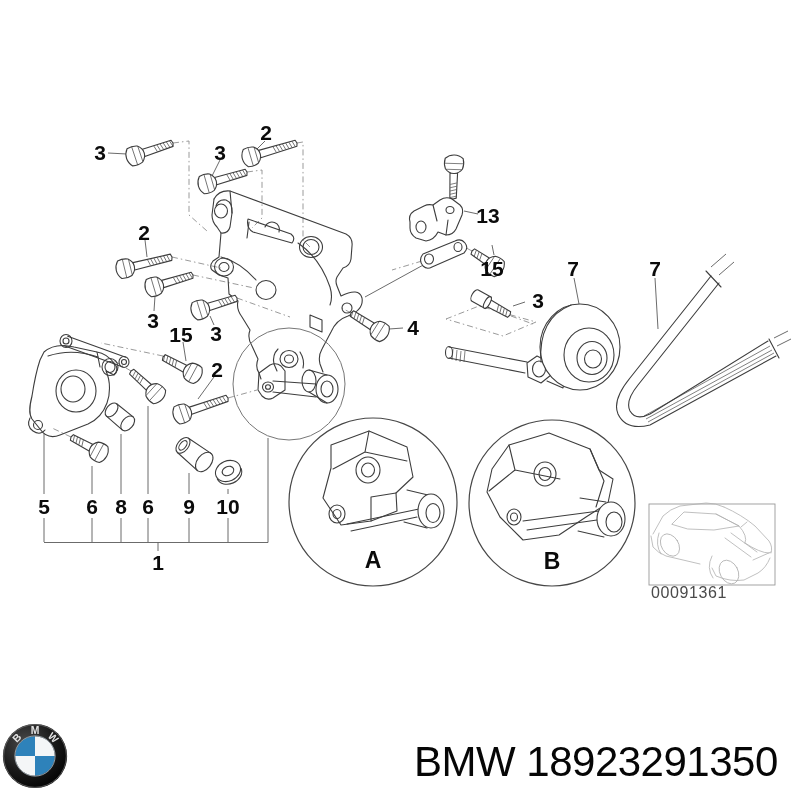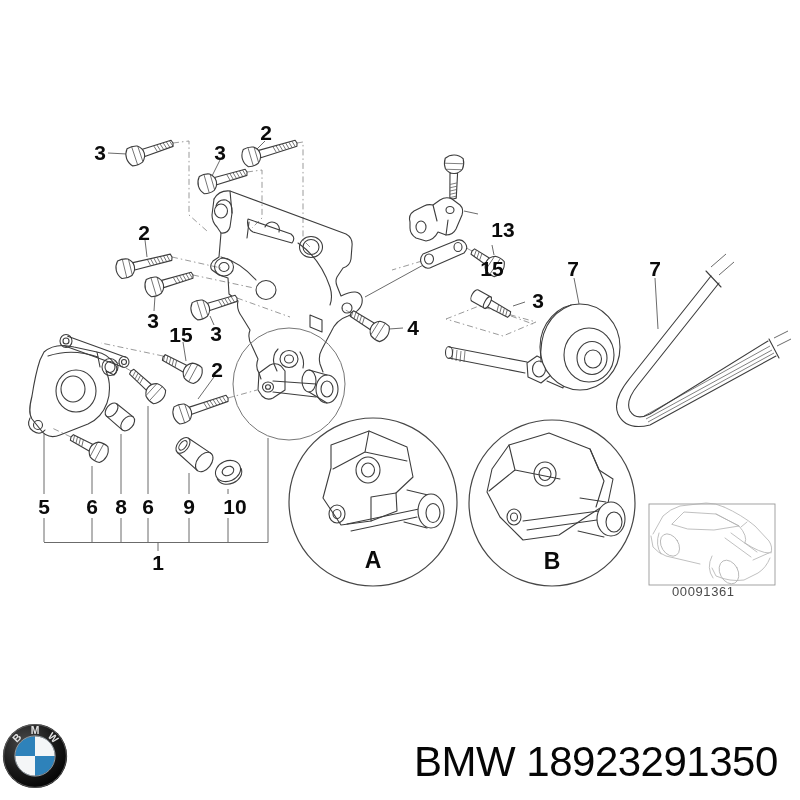--- a/index.html
+++ b/index.html
@@ -407,7 +407,7 @@
       <span class="callout" style="left: 181px; top: 334px;">15</span>
       <span class="callout" style="left: 217px; top: 369px;">2</span>
       <span class="callout" style="left: 413px; top: 327px;">4</span>
-      <span class="callout" style="left: 503px; top: 215px; margin-top: 14px;">13</span>
+      <span class="callout" style="left: 488px; top: 215px;">13</span>
       <span class="callout" style="left: 492px; top: 236px; margin-top: 32px;">15</span>
       <span class="callout" style="left: 538px; top: 300px;">3</span>
       <span class="callout" style="left: 573px; top: 268px;">7</span>

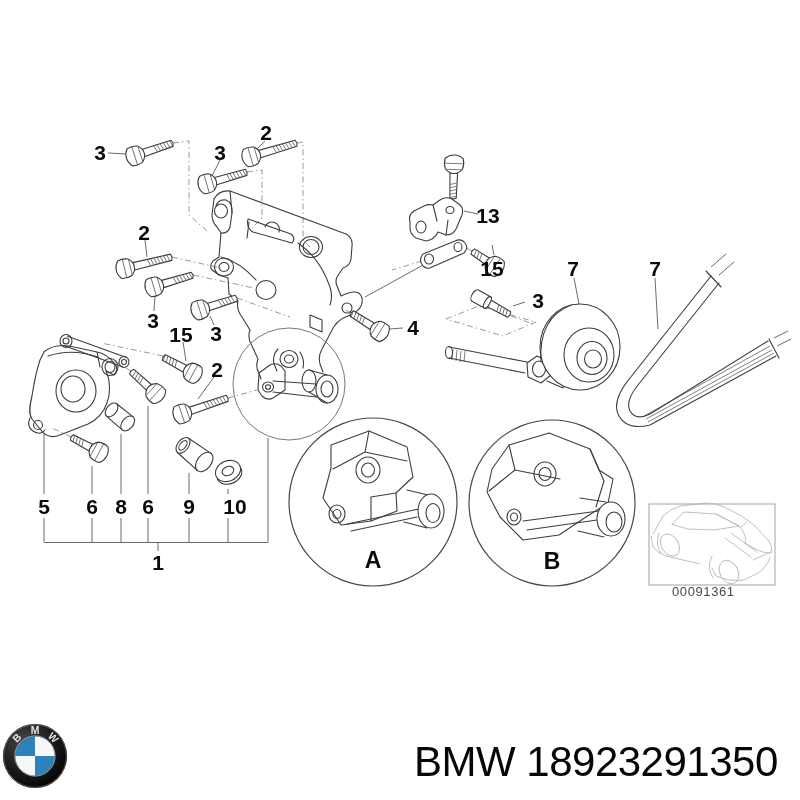--- a/index.html
+++ b/index.html
@@ -417,7 +417,7 @@
       <span class="callout" style="left: 121px; top: 506px;">8</span>
       <span class="callout" style="left: 148px; top: 506px;">6</span>
       <span class="callout" style="left: 189px; top: 506px;">9</span>
-      <span class="callout" style="left: 235px; top: 506px; text-align: right;">10</span>
+      <span class="callout" style="left: 228px; top: 506px; text-align: right;">10</span>
       <span class="callout" style="left: 158px; top: 562px;">1</span>
       <span class="detail-label" style="left: 373px; top: 560px;">A</span>
       <span class="detail-label" style="left: 552px; top: 561px;">B</span>

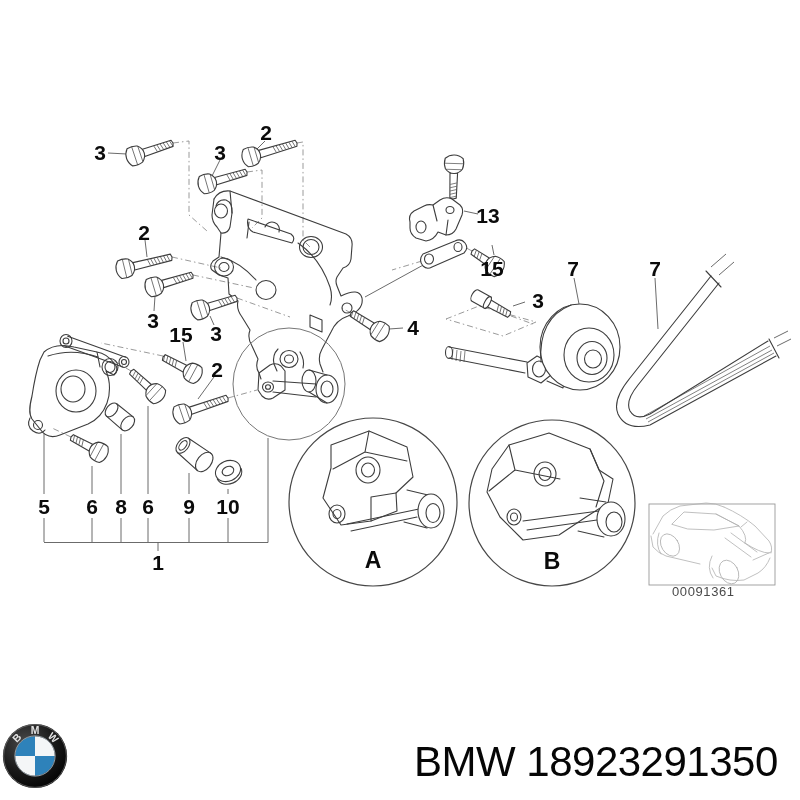--- a/index.html
+++ b/index.html
@@ -18,7 +18,7 @@
            color:#0b0b0b;white-space:nowrap;line-height:1;}
   .detail-label{position:absolute;transform:translate(-50%,-50%);font-size:23px;font-weight:700;
            color:#0b0b0b;line-height:1;}
-  .img-code{position:absolute;left:672px;top:585px;font-size:13px;color:#4a4a4a;
+  .img-code{position:absolute;left:651px;top:585px;font-size:16px;color:#4a4a4a;
            letter-spacing:0.6px;line-height:1;}
   .part-text{position:absolute;left:414px;top:741px;font-size:42px;font-weight:400;
            color:#060606;letter-spacing:-0.5px;line-height:1;white-space:nowrap;}

